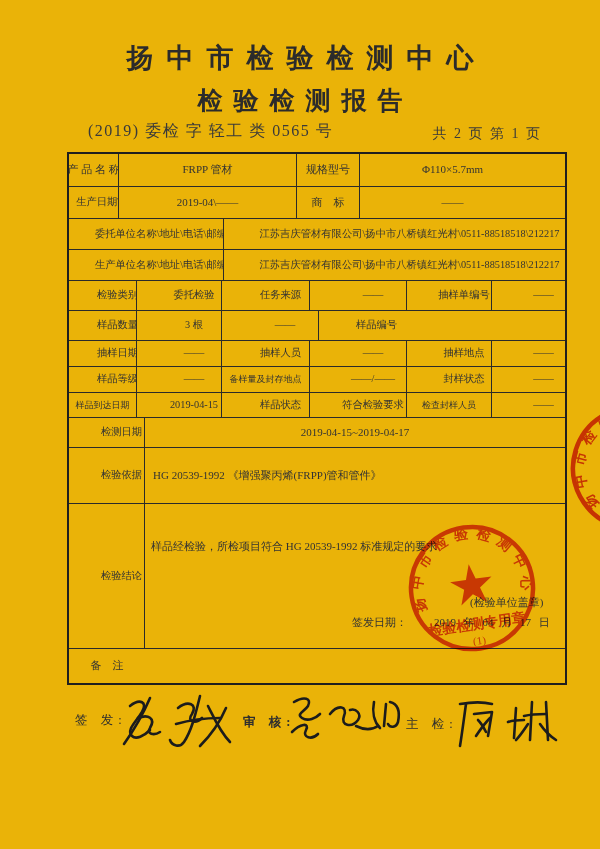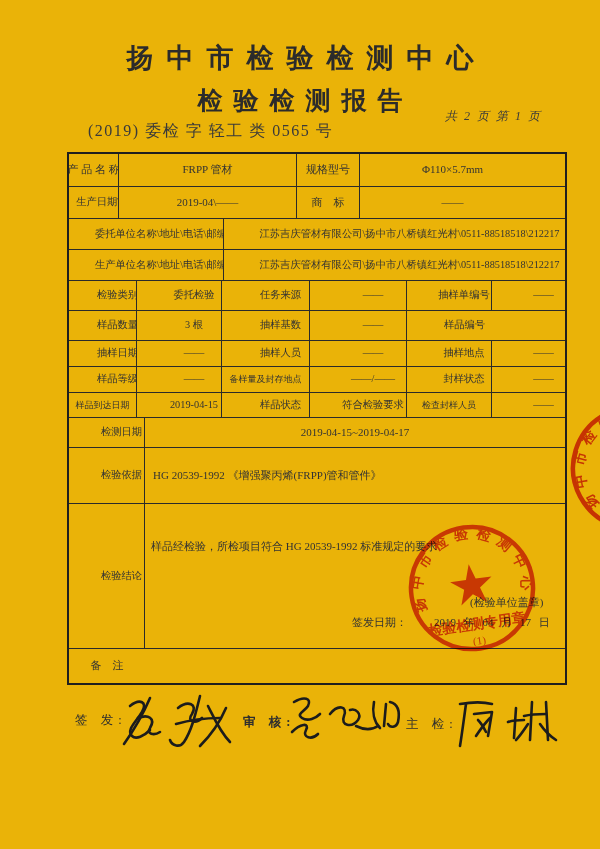--- a/index.html
+++ b/index.html
@@ -19,7 +19,7 @@
     font-size:25px; font-weight:bold; letter-spacing:11px; text-indent:11px; color:#2b2b2b;
   }
   .doc-number { position:absolute; top:121px; left:88px; font-size:16px; letter-spacing:1.5px; color:#3a3a3a; }
-  .page-info  { position:absolute; top:108px; right:58px; font-size:12px; letter-spacing:2px; color:#3a3a3a;font-style:italic; }
+  .page-info  { position:absolute; top:125px; right:58px; font-size:14px; letter-spacing:2px; color:#3a3a3a; }
 
   .tbl {
     position:absolute; left:67px; top:152px; width:500px;

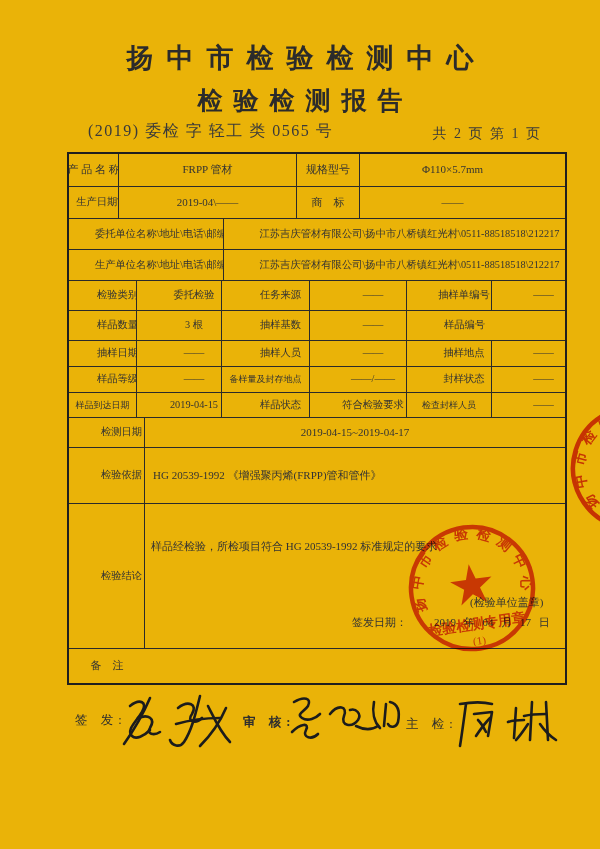--- a/index.html
+++ b/index.html
@@ -109,7 +109,6 @@
     <div class="row hr6">
       <div class="c cc1 sm">样品数量</div>
       <div class="c cc2 sm">3 根</div>
-      <div class="c cc3 sm">抽样基数</div>
       <div class="c cc4 sm">——</div>
       <div class="c cc5 sm">样品编号</div>
     </div>

